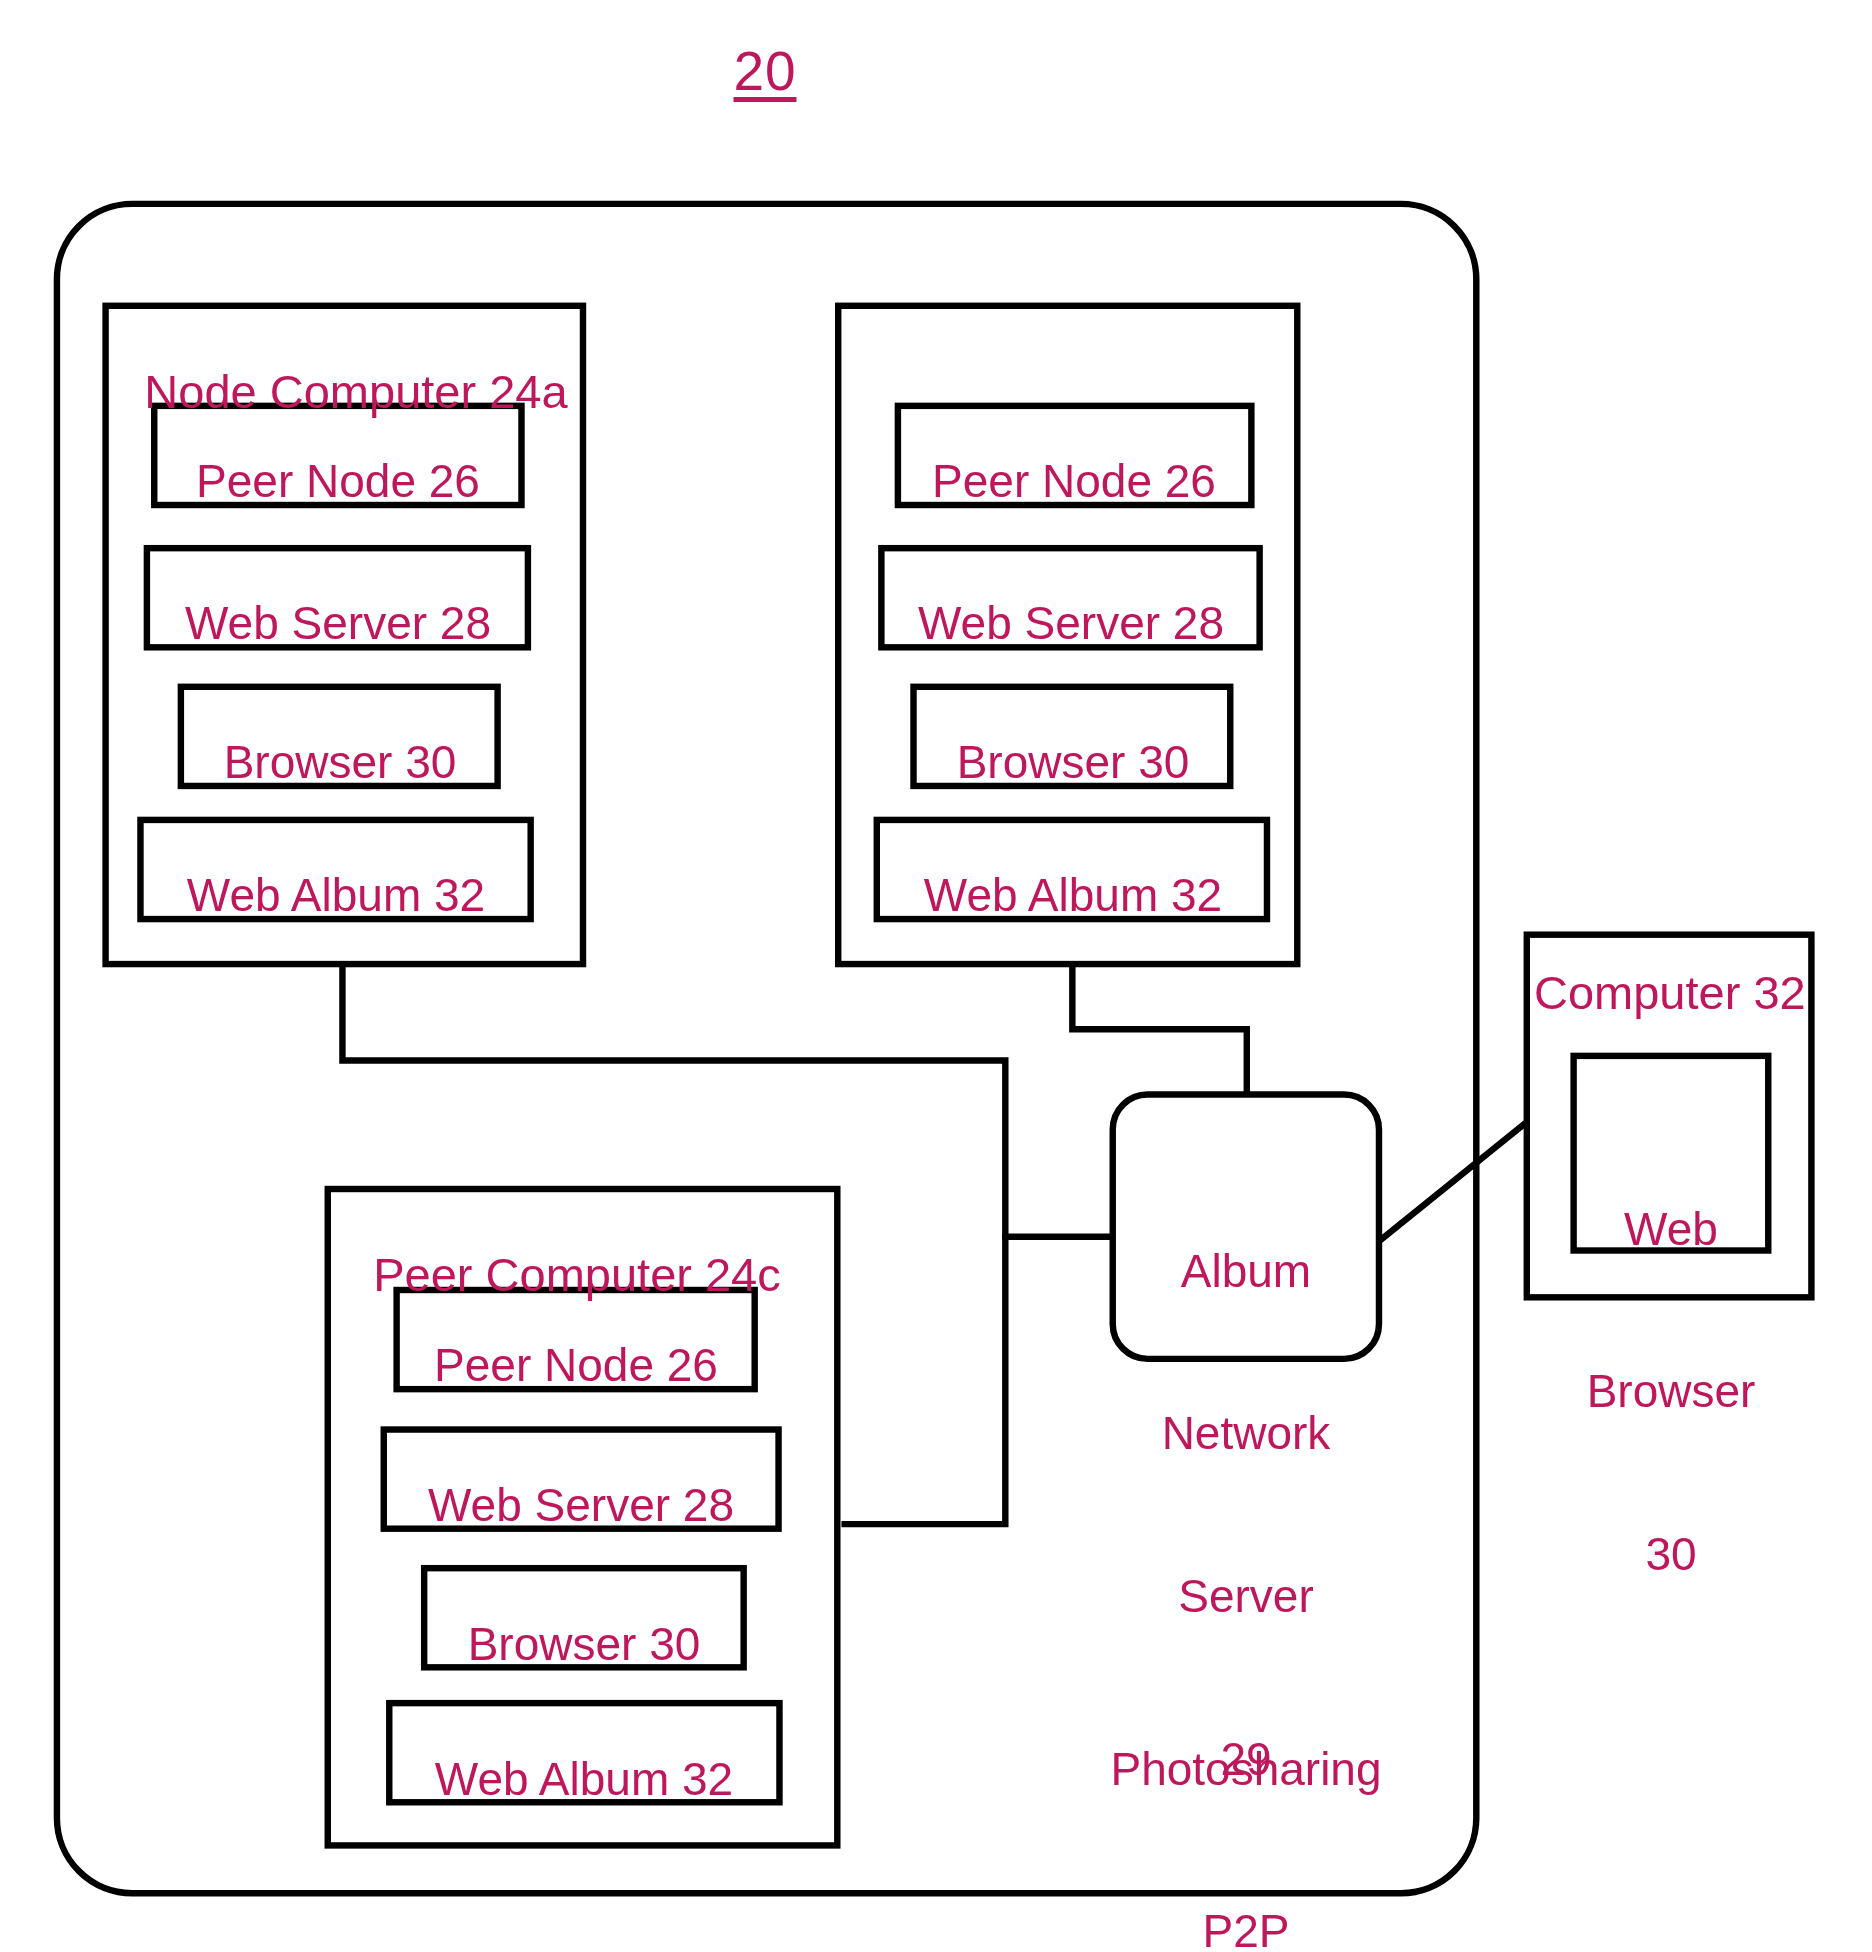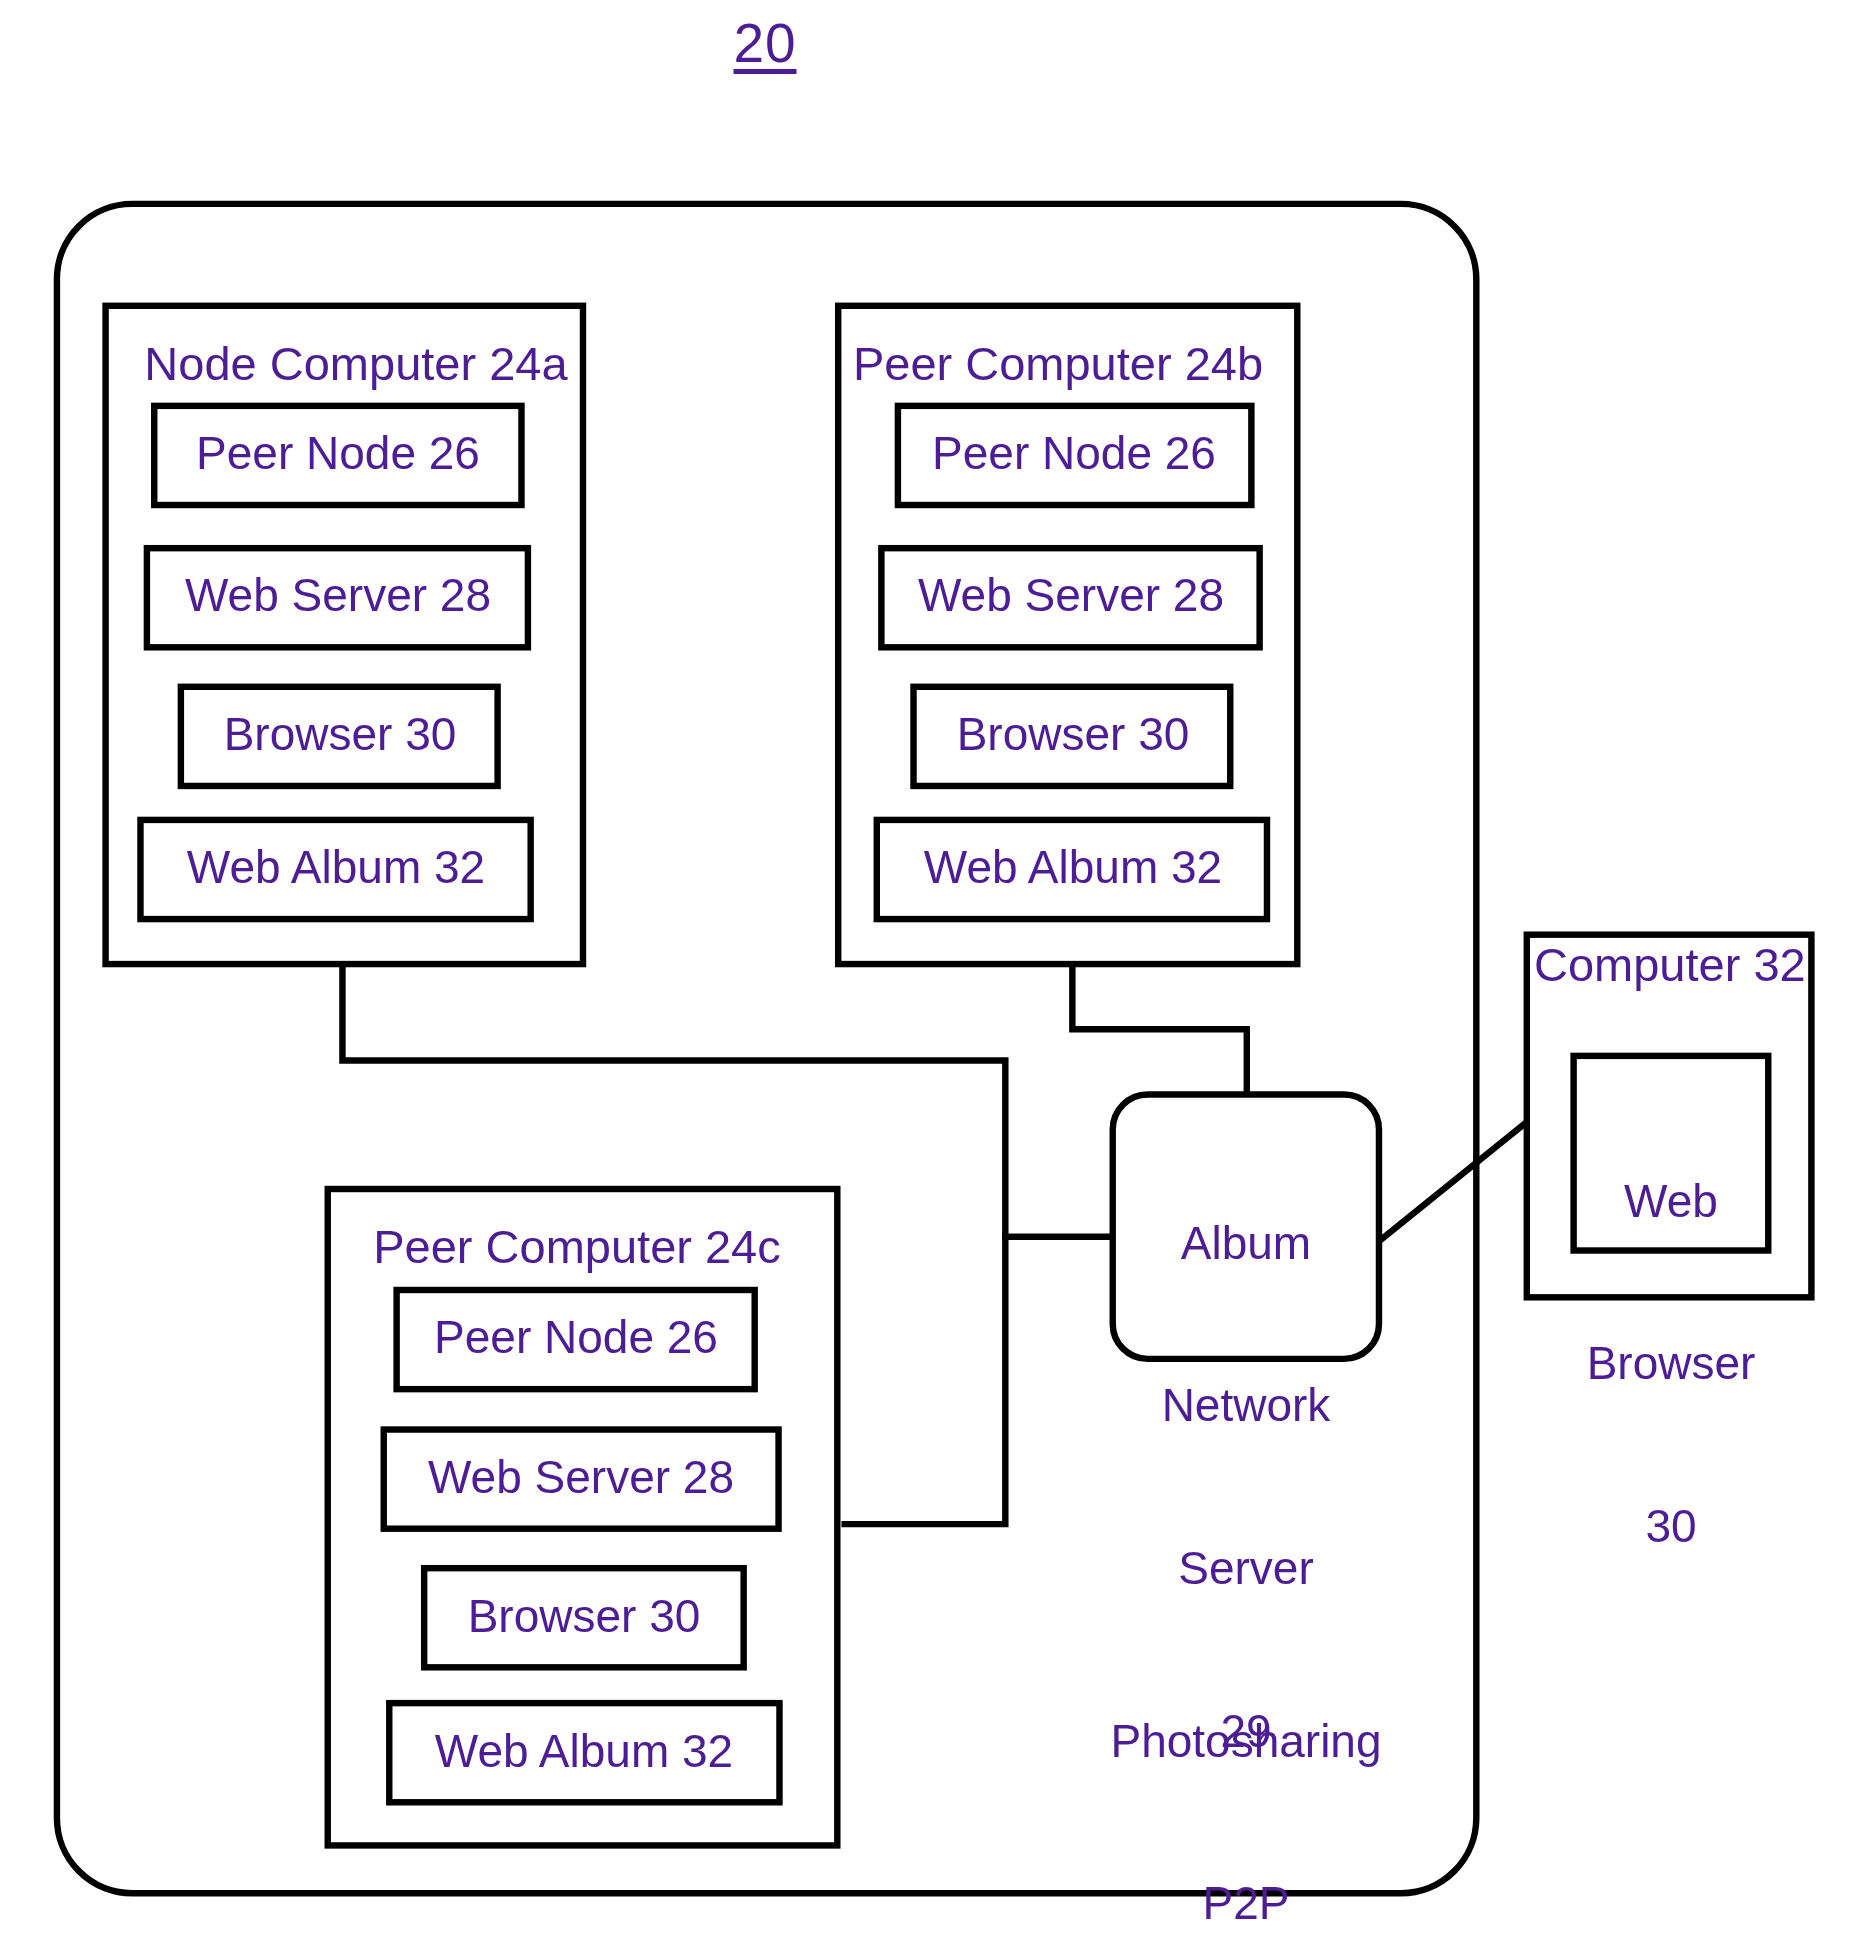--- a/index.html
+++ b/index.html
@@ -42,9 +42,10 @@
   .lbl {
     position: absolute;
     font-family: "Liberation Sans", sans-serif;
-    color: #4c1d95;
+    color: #be185d;
     white-space: pre;
     line-height: 1.12;
+    margin-top: 28px;
   }
   .fig-num {
     font-size: 55px;

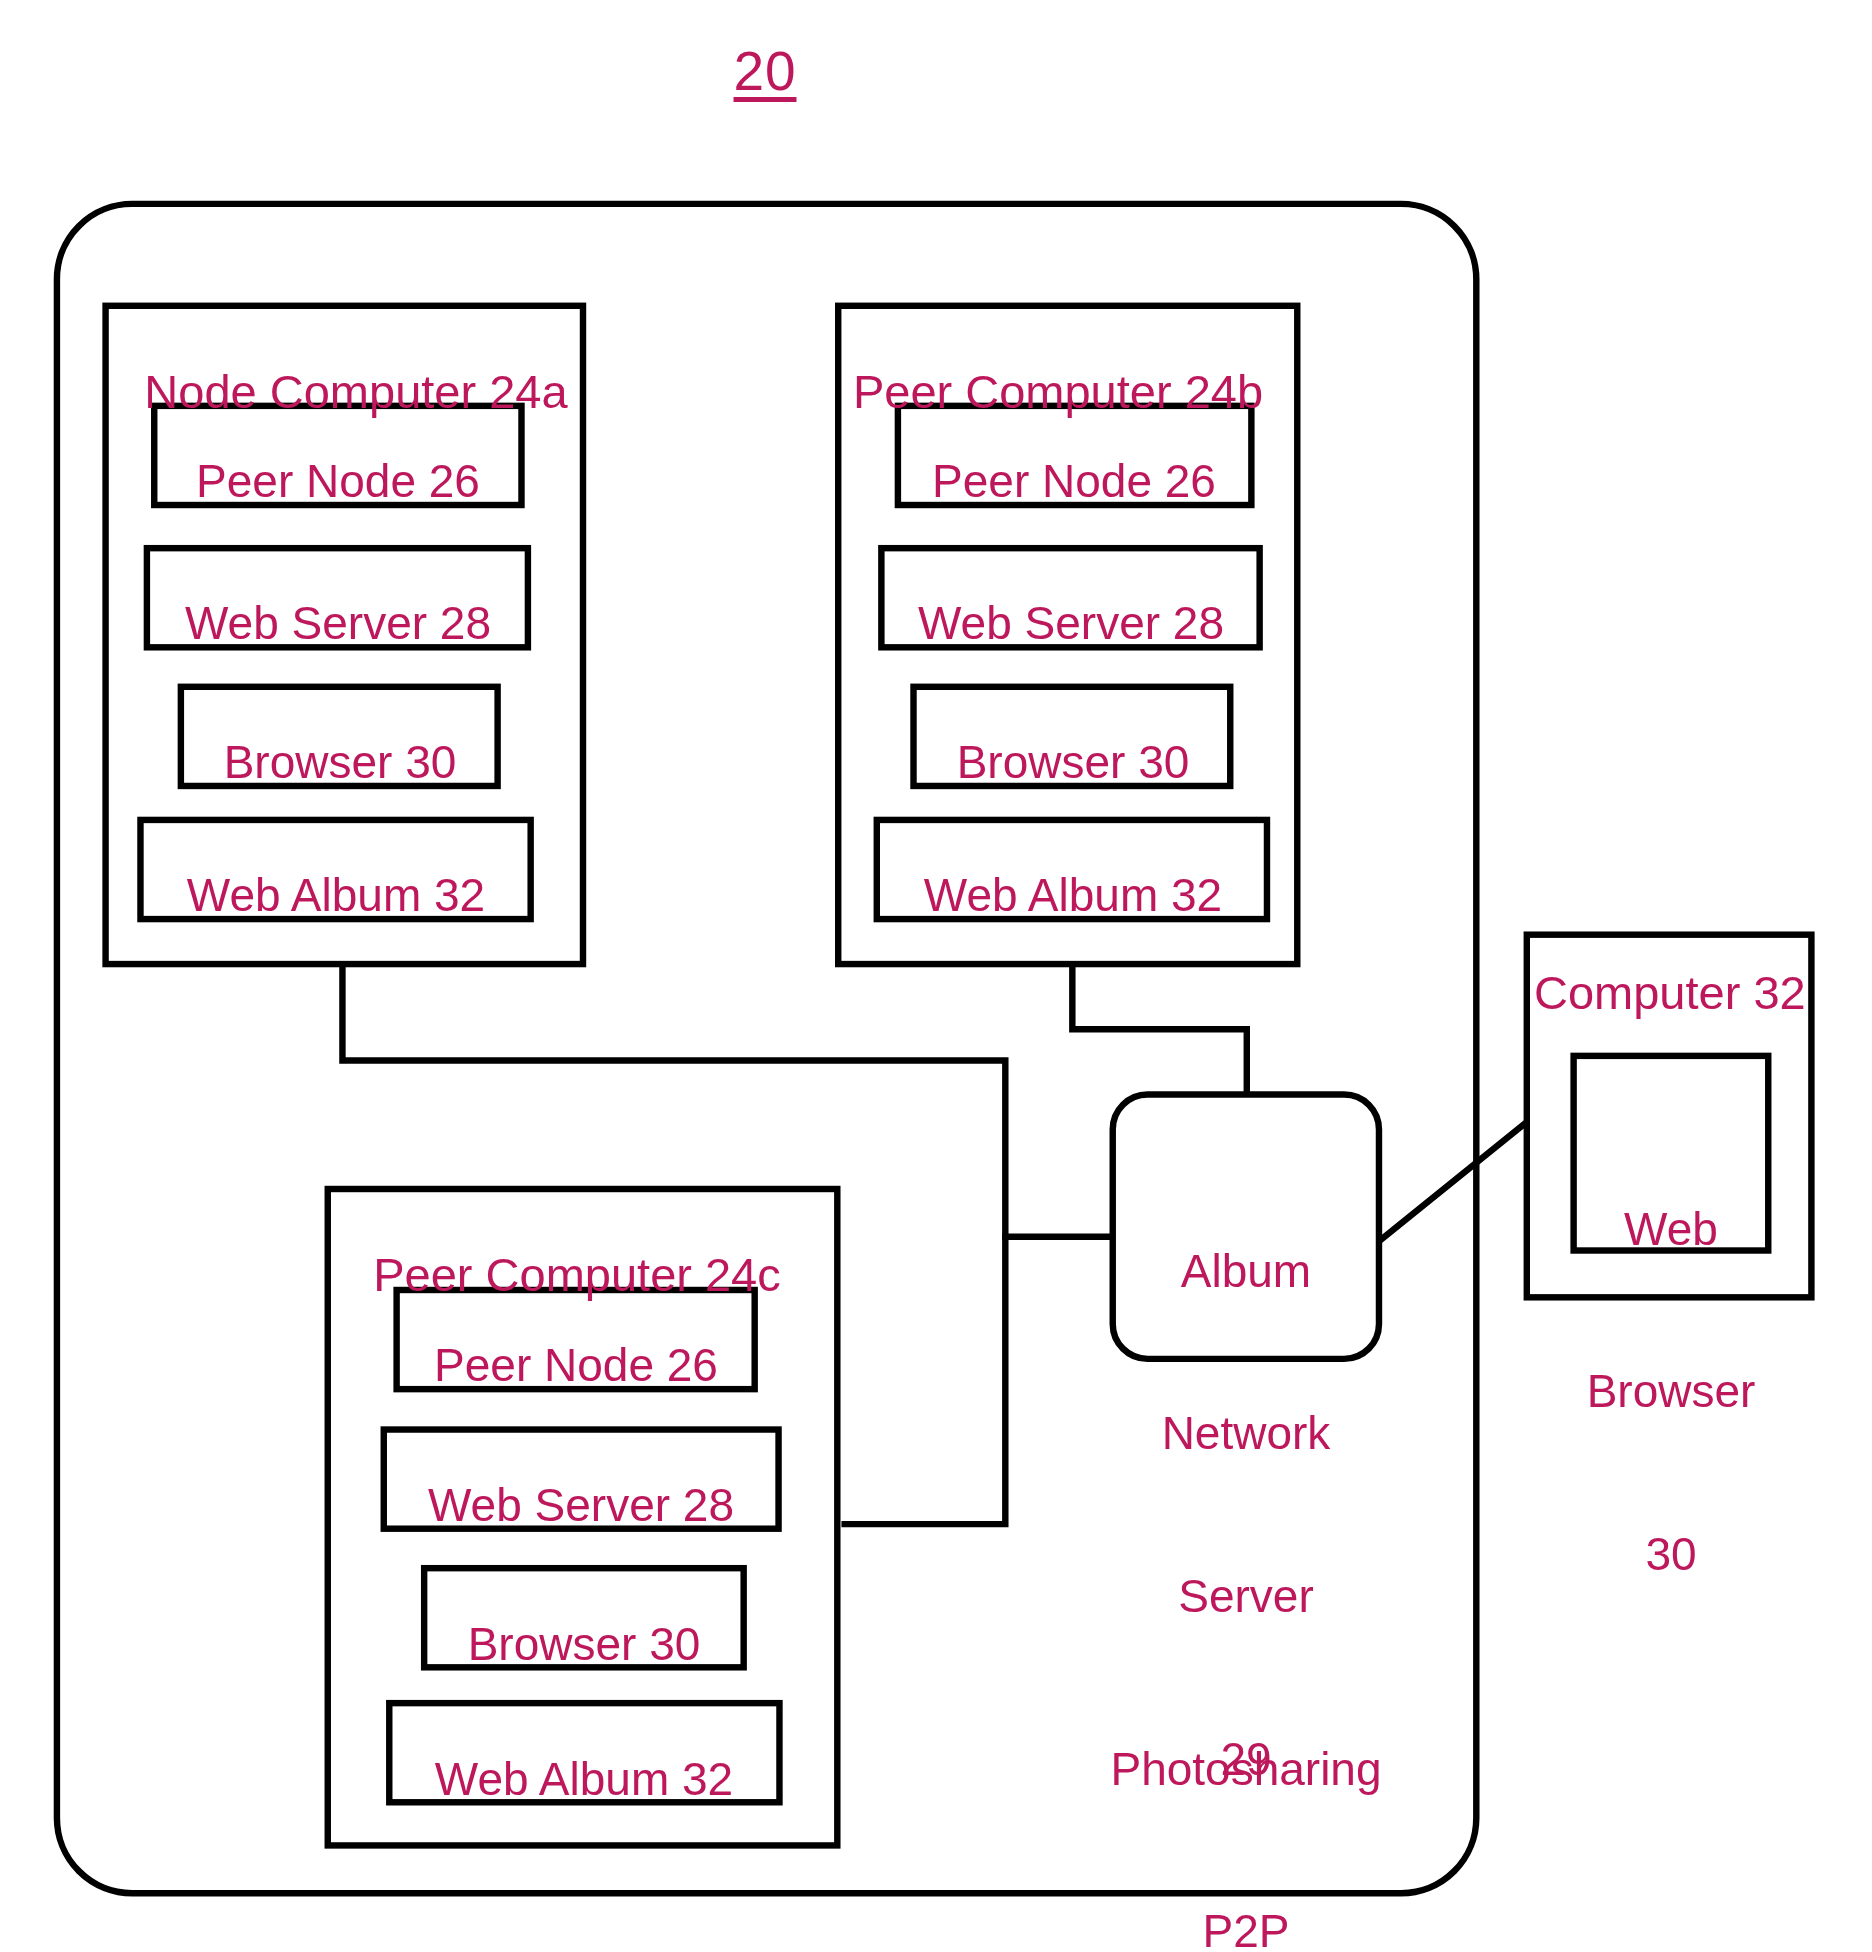--- a/index.html
+++ b/index.html
@@ -119,7 +119,6 @@
   <div class="lbl inner-lbl ctr" style="left:340px; top:709px;">Browser 30</div>
   <div class="lbl inner-lbl ctr" style="left:336px; top:842px;">Web Album 32</div>
 
-  <div class="lbl title-lbl ctr" style="left:1058px; top:338px;">Peer Computer 24b</div>
   <div class="lbl inner-lbl ctr" style="left:1074px; top:428px;">Peer Node 26</div>
   <div class="lbl inner-lbl ctr" style="left:1071px; top:570px;">Web Server 28</div>
   <div class="lbl inner-lbl ctr" style="left:1073px; top:709px;">Browser 30</div>

